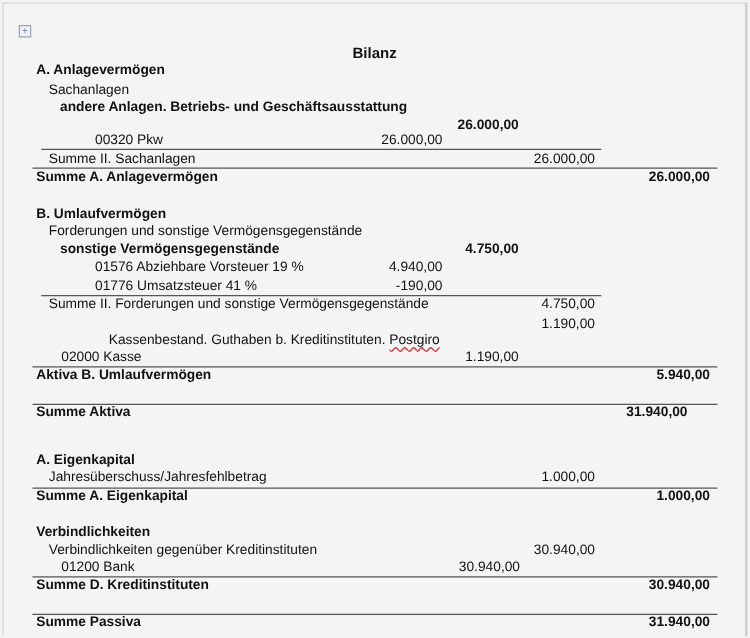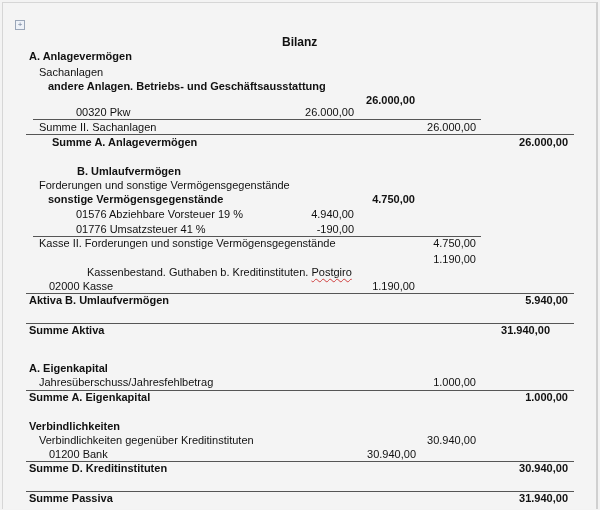--- a/index.html
+++ b/index.html
@@ -46,7 +46,7 @@
 <div class="t" style="left:39px;top:121px;">Summe II. Sachanlagen</div>
 <div class="t r" style="left:400px;top:121px;width:76px;">26.000,00</div>
 <div class="line" style="left:26px;top:134px;width:548px;"></div>
-<div class="t b" style="left:29px;top:136px;margin-left:23px;">Summe A. Anlagevermögen</div>
+<div class="t b" style="left:29px;top:136px;">Summe A. Anlagevermögen</div>
 <div class="t b r" style="left:490px;top:136px;width:78px;">26.000,00</div>
 
 <div class="t b" style="left:29px;top:165px;margin-left:48px;">B. Umlaufvermögen</div>

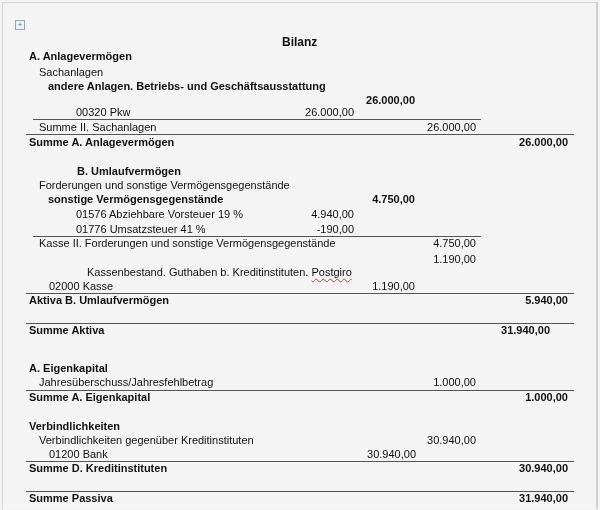--- a/index.html
+++ b/index.html
@@ -49,7 +49,7 @@
 <div class="t b" style="left:29px;top:136px;">Summe A. Anlagevermögen</div>
 <div class="t b r" style="left:490px;top:136px;width:78px;">26.000,00</div>
 
-<div class="t b" style="left:29px;top:165px;margin-left:48px;">B. Umlaufvermögen</div>
+<div class="t b" style="left:29px;top:165px;">B. Umlaufvermögen</div>
 <div class="t" style="left:39px;top:179px;">Forderungen und sonstige Vermögensgegenstände</div>
 <div class="t b" style="left:48px;top:193px;">sonstige Vermögensgegenstände</div>
 <div class="t b r" style="left:340px;top:193px;width:75px;">4.750,00</div>

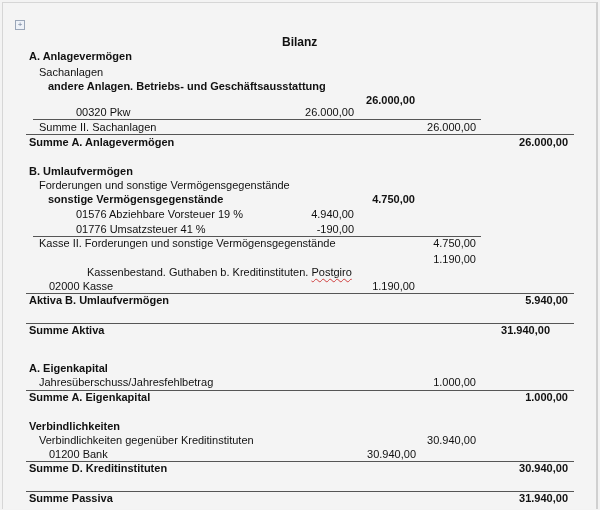--- a/index.html
+++ b/index.html
@@ -58,7 +58,7 @@
 <div class="t" style="left:76px;top:223px;">01776 Umsatzsteuer 41 %</div>
 <div class="t r" style="left:280px;top:223px;width:74px;">-190,00</div>
 <div class="line" style="left:33px;top:236px;width:448px;"></div>
-<div class="t" style="left:39px;top:237px;">Kasse II. Forderungen und sonstige Vermögensgegenstände</div>
+<div class="t" style="left:39px;top:237px;">Summe II. Forderungen und sonstige Vermögensgegenstände</div>
 <div class="t r" style="left:400px;top:237px;width:76px;">4.750,00</div>
 <div class="t r" style="left:400px;top:253px;width:76px;">1.190,00</div>
 <div class="t" style="left:39px;top:266px;margin-left:48px;"><span>Kassenbestand. Guthaben b. Kreditinstituten. </span><span class="sp">Postgiro</span></div>

